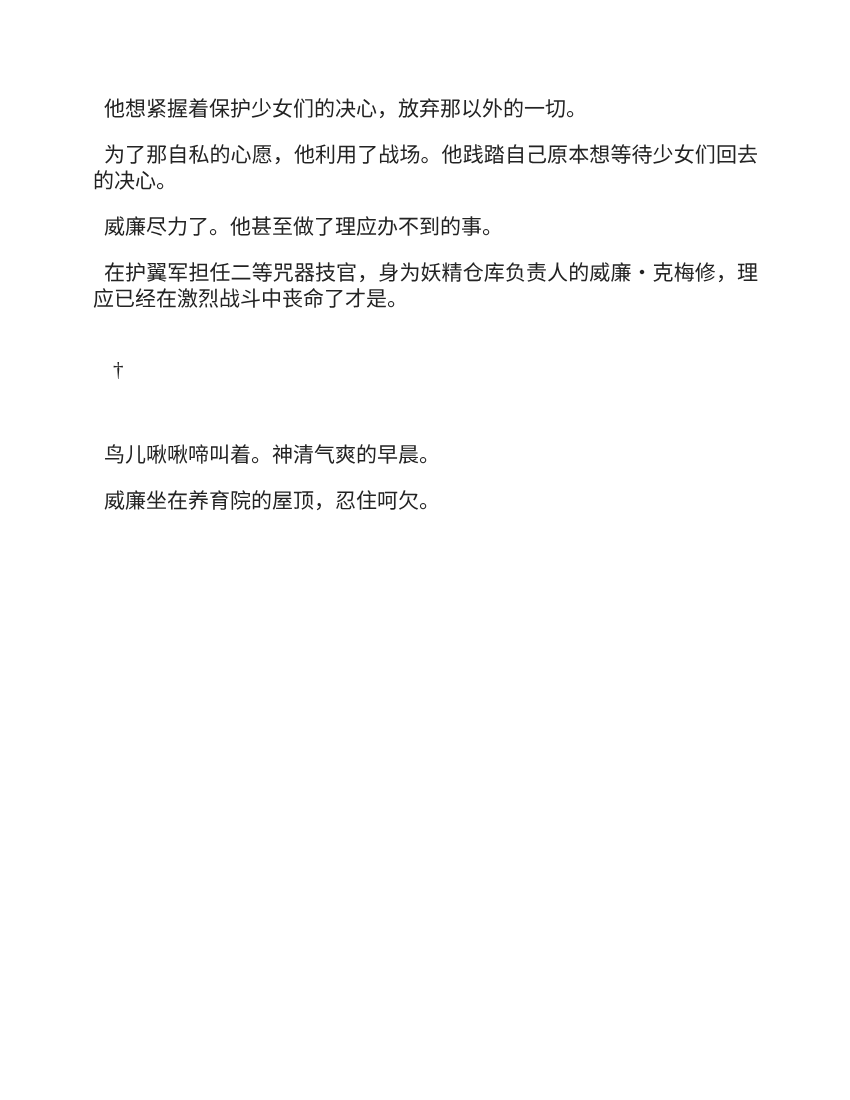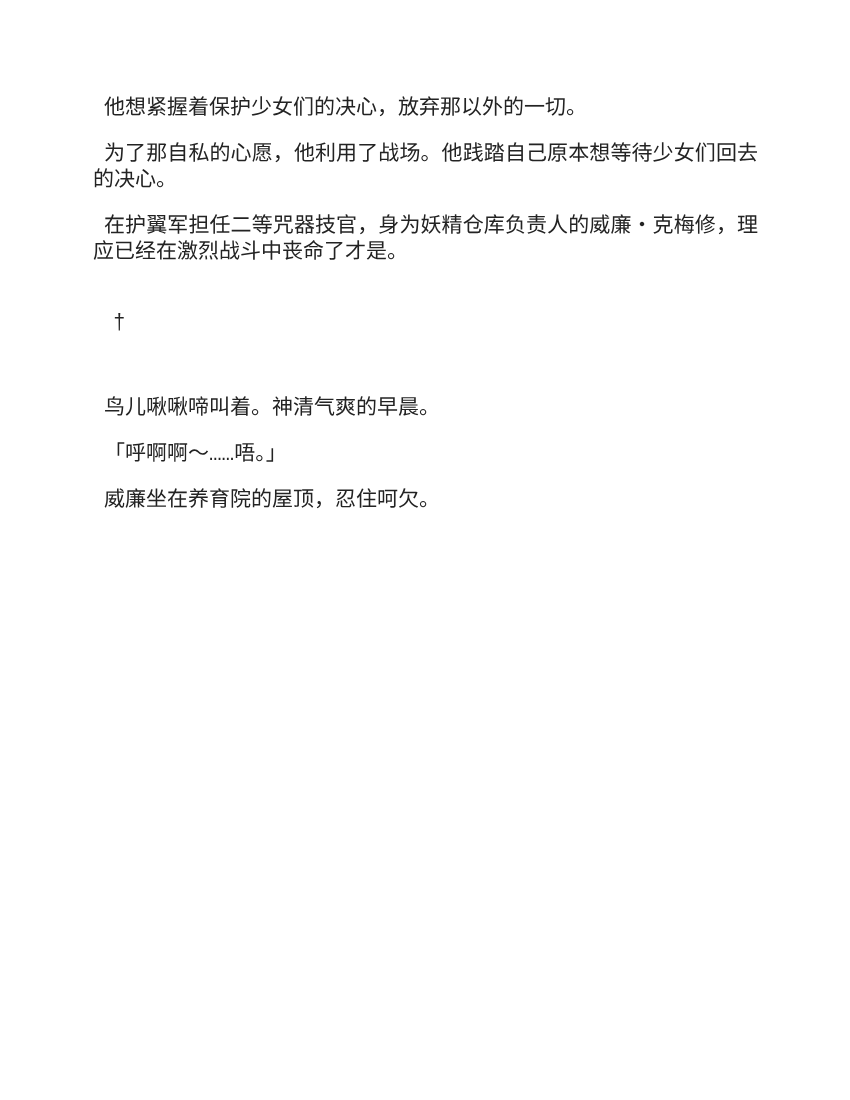--- a/index.html
+++ b/index.html
@@ -20,7 +20,6 @@
     padding: 96px 92px 0 93px;
     background: #ffffff;
     color: #232323;
-    font-family: Liberation Mono, monospace;
   }
   p.para {
     margin: 0 0 20px 0;

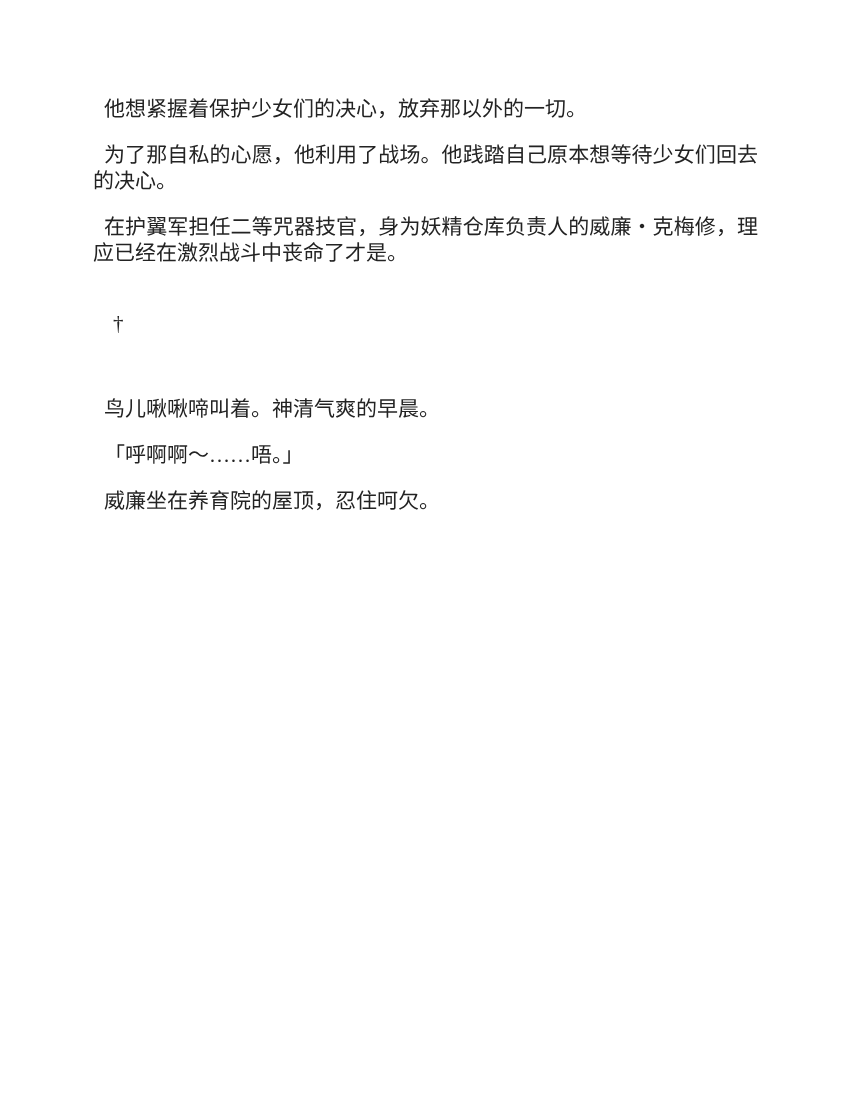--- a/index.html
+++ b/index.html
@@ -46,6 +46,7 @@
 
   <p class="para">他想紧握着保护少女们的决心，放弃那以外的一切。</p>
   <p class="para">为了那自私的心愿，他利用了战场。他践踏自己原本想等待少女们回去的决心。</p>
+  <p class="para">威廉尽力了。他甚至做了理应办不到的事。</p>
   <p class="para">在护翼军担任二等咒器技官，身为妖精仓库负责人的威廉・克梅修，理应已经在激烈战斗中丧命了才是。</p>
 
   <span class="section-divider">†</span>

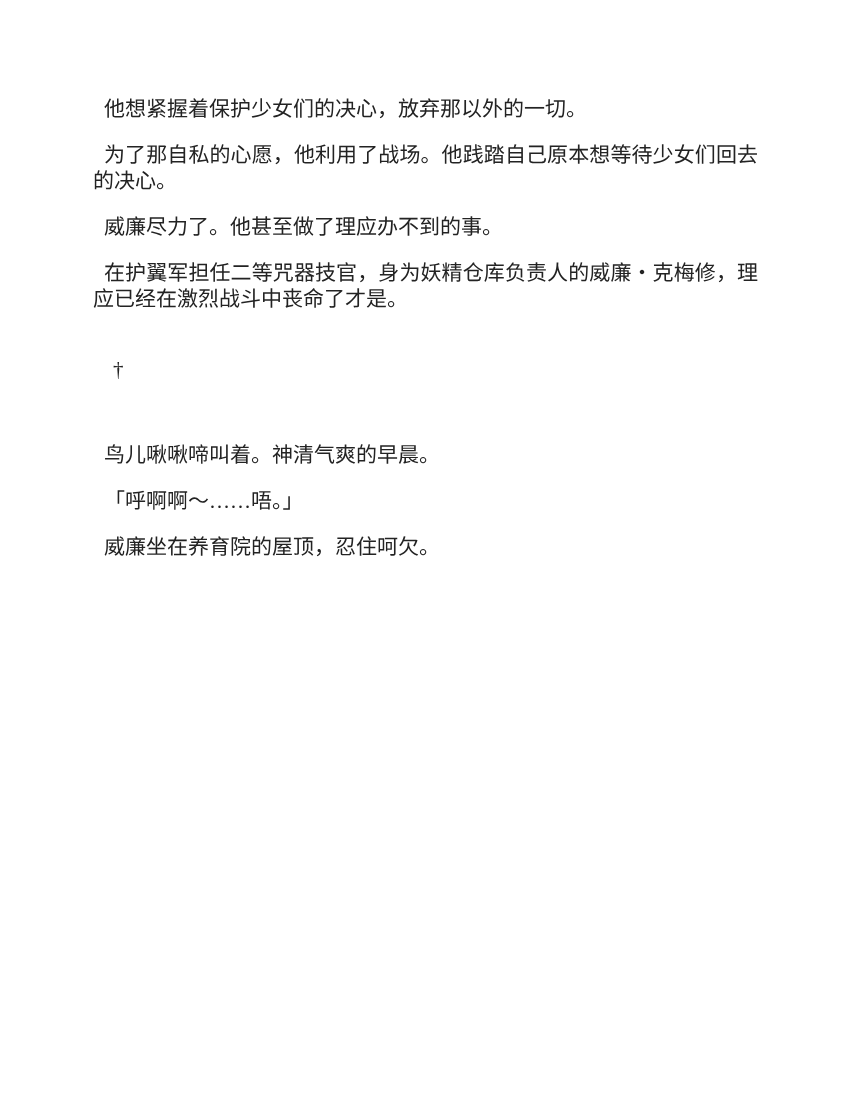--- a/index.html
+++ b/index.html
@@ -52,7 +52,6 @@
   <span class="section-divider">†</span>
 
   <p class="para">鸟儿啾啾啼叫着。神清气爽的早晨。</p>
-  <p class="para">「呼啊啊～……唔。」</p>
   <p class="para">威廉坐在养育院的屋顶，忍住呵欠。</p>
 
 </div>

